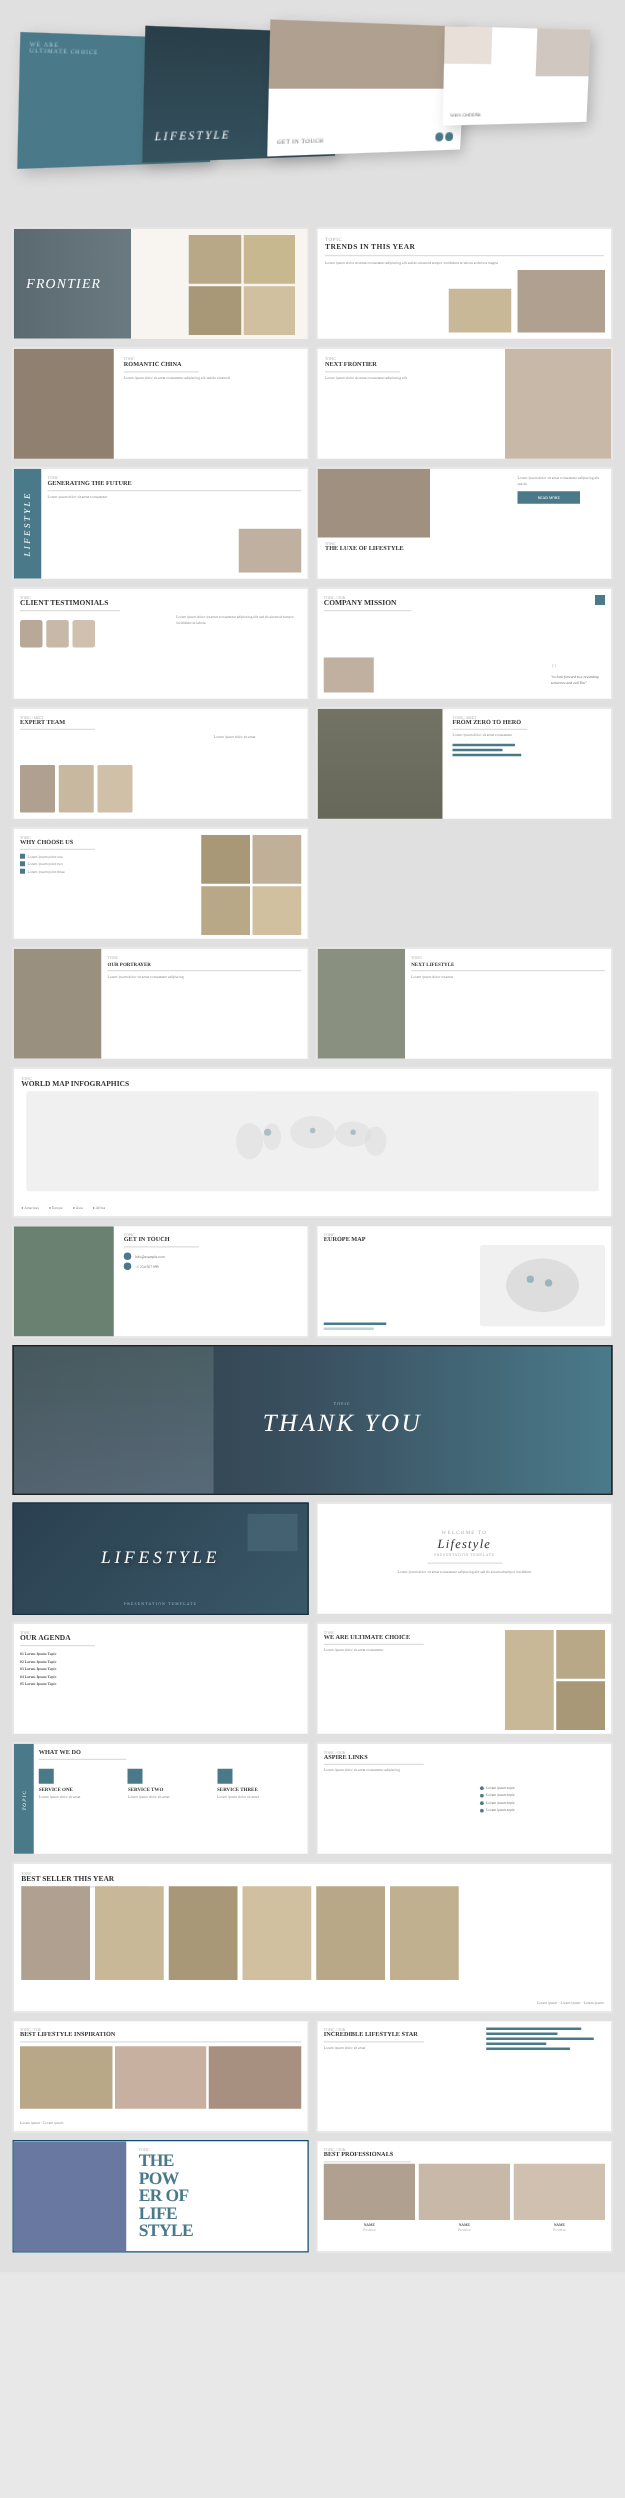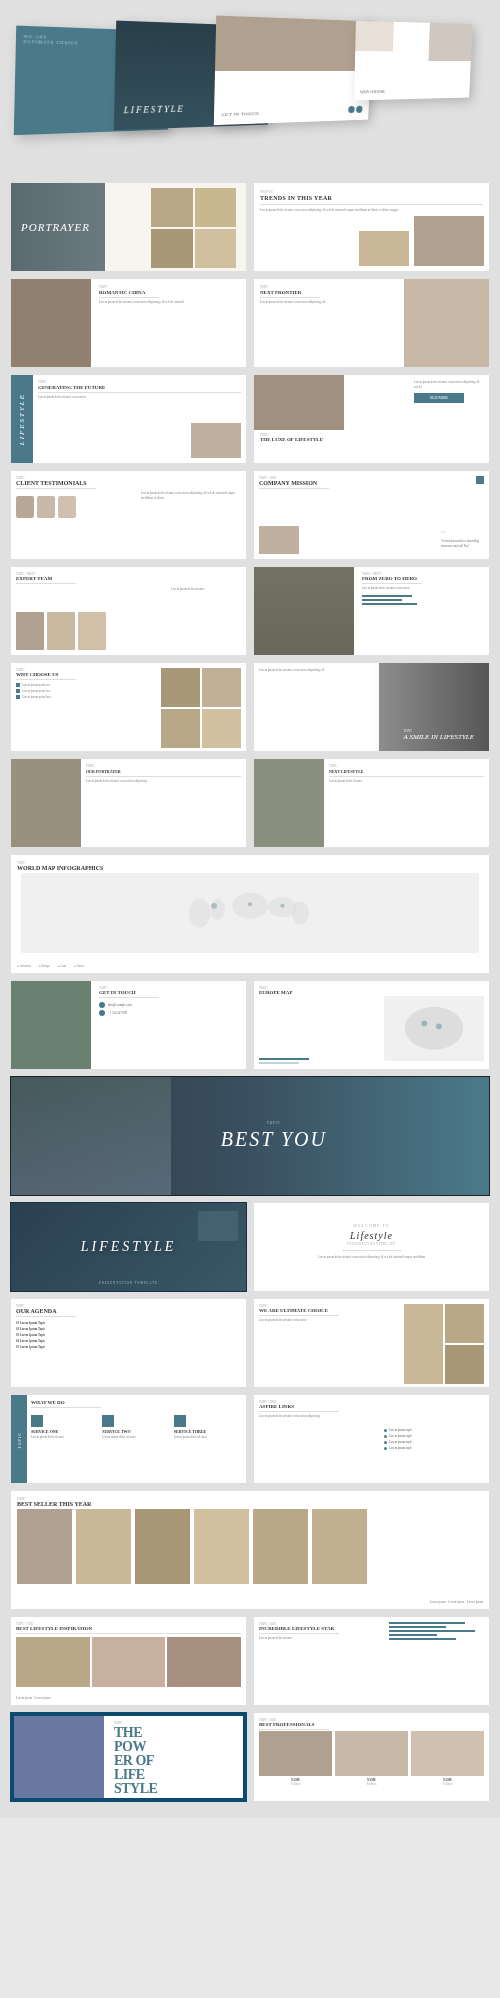--- a/index.html
+++ b/index.html
@@ -188,7 +188,7 @@
       <div class="slide slide-half" style="background:#f8f5f0;border:1px solid #e0e0e0;">
         <div style="position:absolute;inset:0;background:linear-gradient(to right, #5a6a70 0%, #6a7a80 40%, #f8f5f0 40%);">
           <div style="position:absolute;left:10px;top:50%;transform:translateY(-50%);">
-            <div style="font-size:11px;font-style:italic;color:#fff;letter-spacing:1px;font-family:Georgia,serif;">PORTRAYER</div>
+            <div style="font-size:11px;font-style:italic;color:#fff;letter-spacing:1px;font-family:Georgia,serif;">FRONTIER</div>
           </div>
           <div style="position:absolute;right:10px;top:5px;width:85px;height:80px;display:grid;grid-template-columns:1fr 1fr;grid-template-rows:1fr 1fr;gap:2px;">
             <div style="background:#b8a888;"></div>

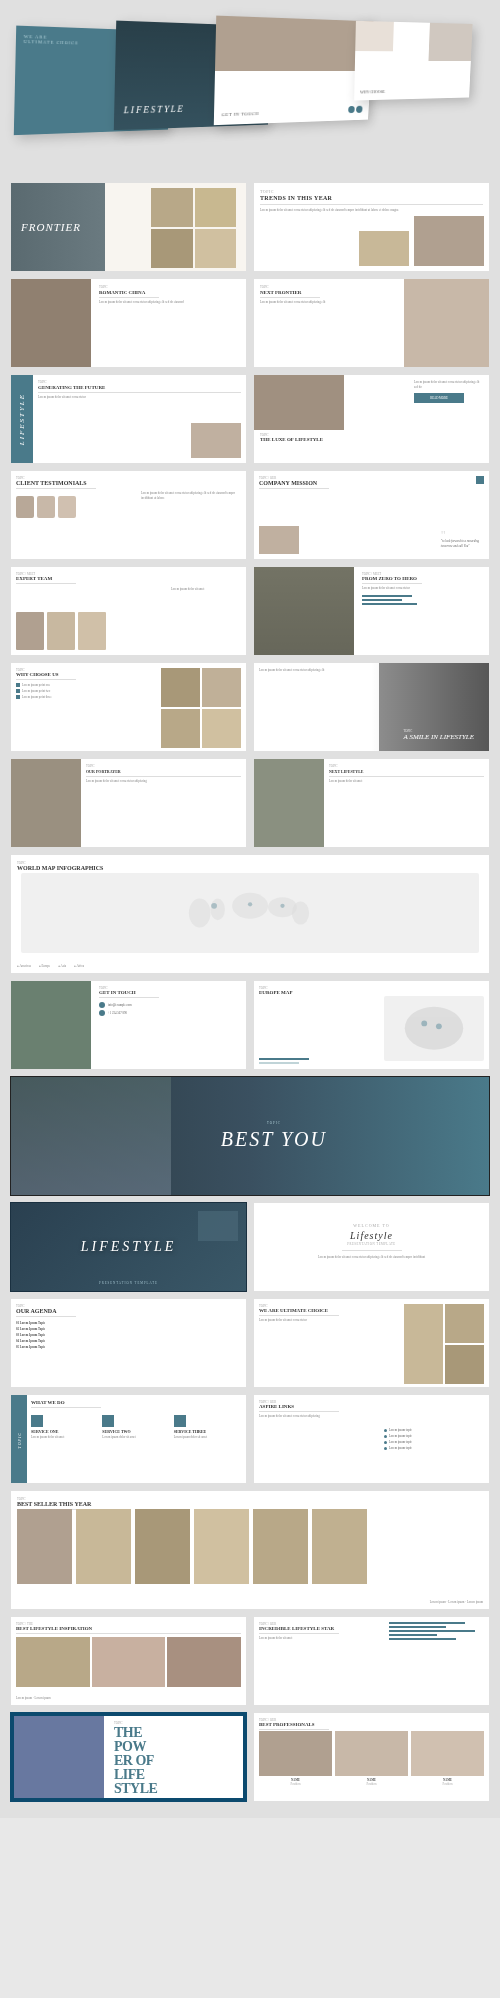--- a/index.html
+++ b/index.html
@@ -365,18 +365,6 @@
         </div>
       </div>
 
-      <div class="slide slide-half" style="background:#fff;border:1px solid #e0e0e0;">
-        <div style="position:absolute;top:0;right:0;width:110px;height:90px;background:#909090;overflow:hidden;">
-        </div>
-        <div style="position:absolute;inset:0;background:linear-gradient(to right, rgba(255,255,255,0) 50%, rgba(0,0,0,0.4) 100%);"></div>
-        <div style="position:absolute;bottom:10px;right:15px;">
-          <div style="font-size:3px;color:#fff;text-transform:uppercase;opacity:0.8;">TOPIC</div>
-          <div style="font-size:7px;font-style:italic;color:#fff;font-family:Georgia,serif;">A SMILE IN LIFESTYLE</div>
-        </div>
-        <div style="position:absolute;top:5px;left:5px;">
-          <div style="font-size:3px;color:#888;line-height:1.5;max-width:80px;">Lorem ipsum dolor sit amet consectetur adipiscing elit</div>
-        </div>
-      </div>
     </div>
 
     <div class="slide-row">

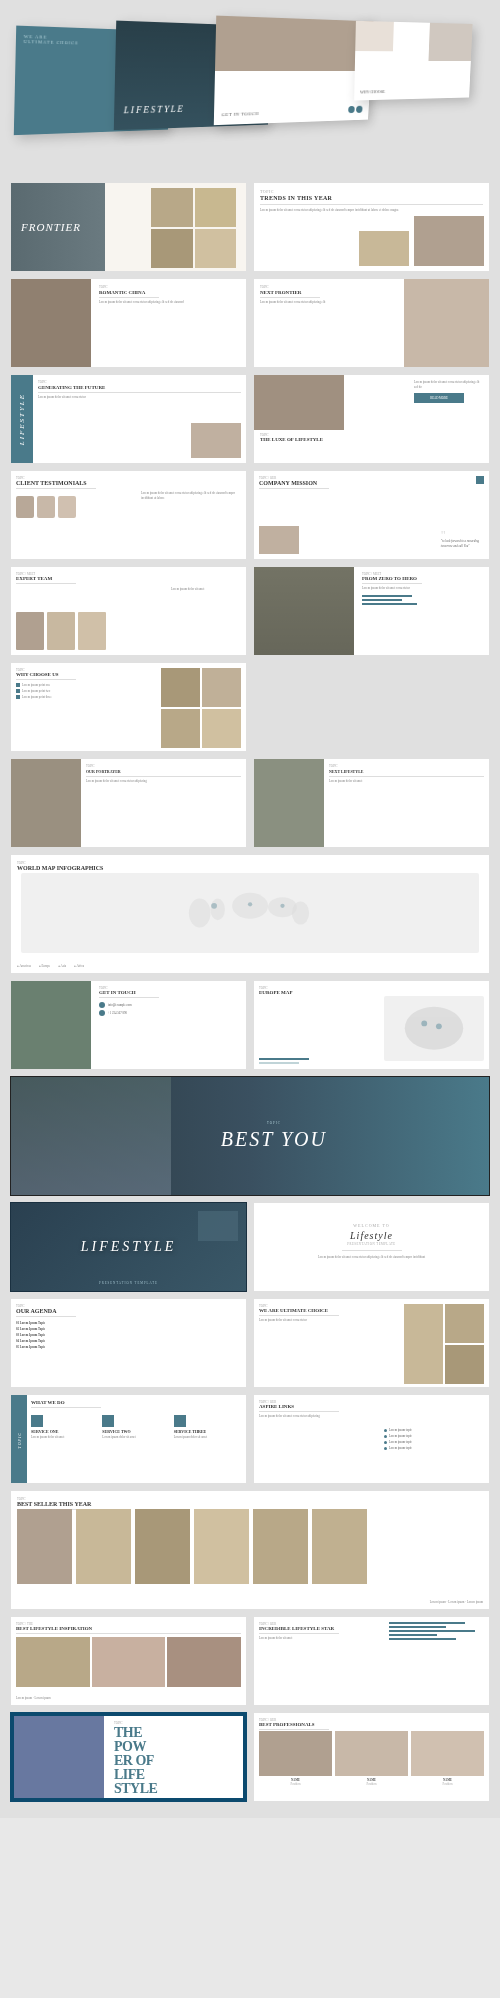--- a/index.html
+++ b/index.html
@@ -465,7 +465,7 @@
         </div>
         <div style="position:absolute;top:50%;left:55%;transform:translate(-50%,-50%);text-align:center;">
           <div style="font-size:3px;color:#b0d0d8;text-transform:uppercase;letter-spacing:1px;margin-bottom:3px;">TOPIC</div>
-          <div style="font-size:20px;font-style:italic;color:#fff;font-family:Georgia,serif;letter-spacing:2px;">BEST YOU</div>
+          <div style="font-size:20px;font-style:italic;color:#fff;font-family:Georgia,serif;letter-spacing:2px;">THANK YOU</div>
         </div>
       </div>
     </div>

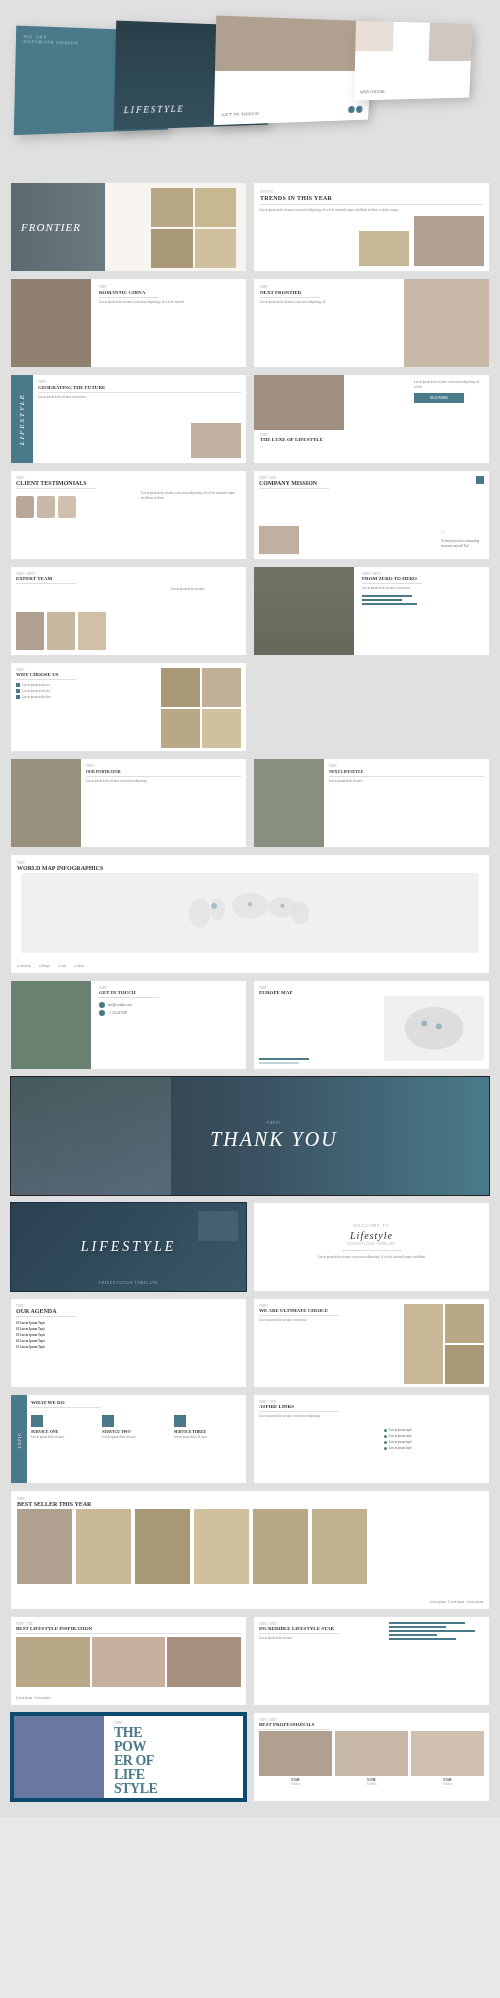--- a/index.html
+++ b/index.html
@@ -650,7 +650,7 @@
 
     <div class="slide-row">
 
-      <div class="slide slide-half" style="background:#fff;border:4px solid #0c4a6e;overflow:hidden;">
+      <div class="slide slide-half" style="background:#fff;border:1px solid #0c4a6e;overflow:hidden;">
         <div style="position:absolute;top:0;left:0;width:90px;height:90px;background:#6878a0;overflow:hidden;">
         </div>
         <div style="position:absolute;top:5px;right:5px;bottom:5px;left:100px;">

